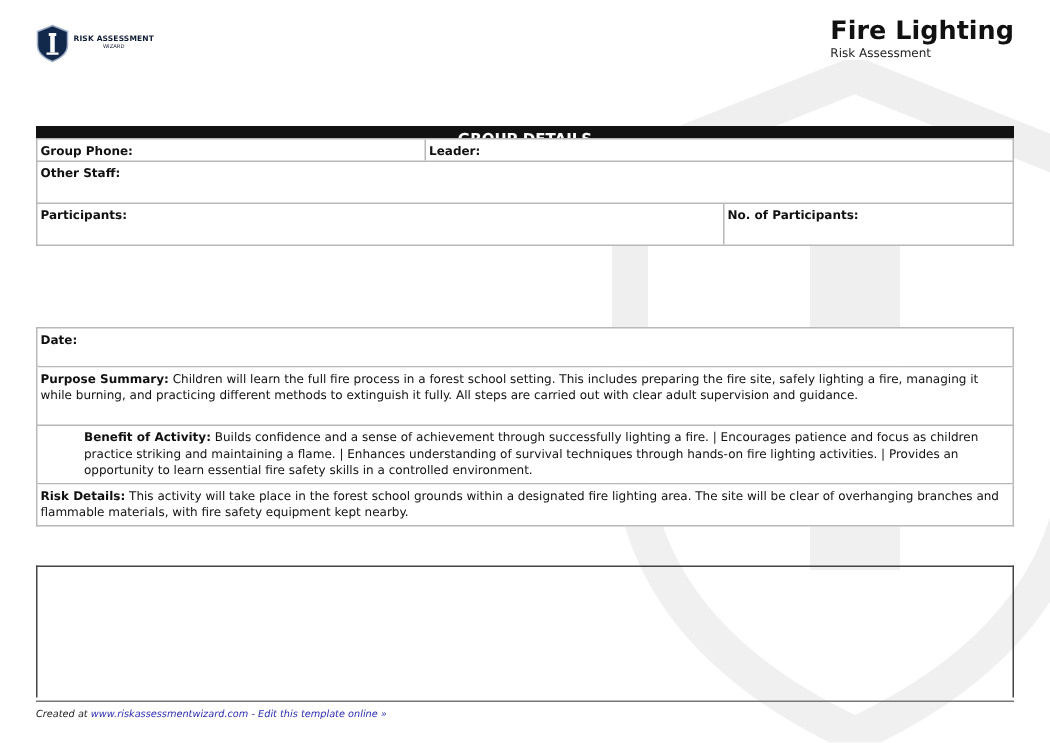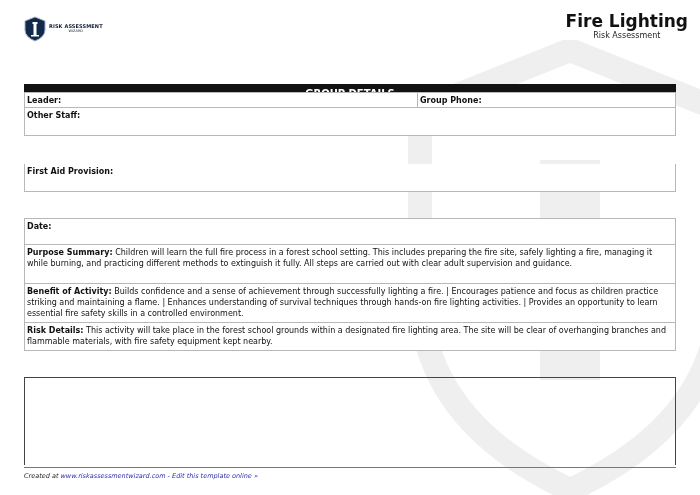--- a/index.html
+++ b/index.html
@@ -11,7 +11,7 @@
     .logo-text { margin-left: 3px; line-height: 1; }
     .logo-text .l1 { font-size: 5px; font-weight: bold; color: #0f1b33; letter-spacing: 0.1px; }
     .logo-text .l2 { font-size: 3.5px; color: #0f1b33; text-align: center; margin-top: 1px; }
-    .title { position: absolute; right: 12px; top: 11px; text-align: center; }
+    .title { position: absolute; right: 24px; top: 11px; text-align: left; }
     .title .main { font-size: 17px; font-weight: bold; color: #111; line-height: 20px; }
     .title .sub { font-size: 8px; color: #222; line-height: 9px; }
 

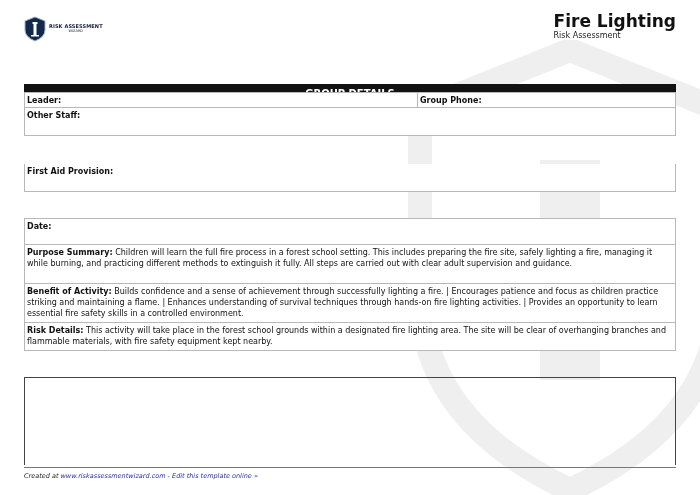--- a/index.html
+++ b/index.html
@@ -62,8 +62,8 @@
   <div class="red-head" style="top:72px;">IN AN EMERGENCY CALL:</div>
 
   <div class="row" style="top:92px; height:16px;">
+    <div class="cell" style="flex:1;"><b>Group Phone:</b></div>
     <div class="cell" style="width:392px;"><b>Leader:</b></div>
-    <div class="cell" style="flex:1;"><b>Group Phone:</b></div>
   </div>
   <div class="row" style="top:108px; height:28px; border-top:none;">
     <div class="cell" style="flex:1;"><b>Other Staff:</b></div>

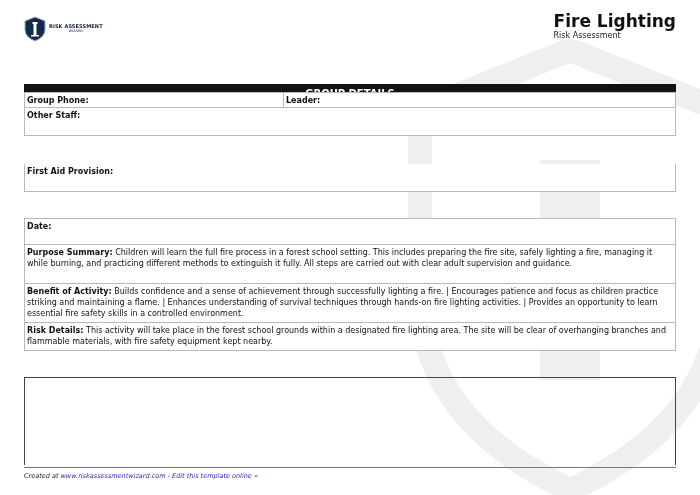--- a/index.html
+++ b/index.html
@@ -68,6 +68,10 @@
   <div class="row" style="top:108px; height:28px; border-top:none;">
     <div class="cell" style="flex:1;"><b>Other Staff:</b></div>
   </div>
+  <div class="row" style="top:136px; height:28px; border-top:none;">
+    <div class="cell" style="width:457px;"><b>Participants:</b></div>
+    <div class="cell" style="flex:1;"><b>No. of Participants:</b></div>
+  </div>
   <div class="row" style="top:164px; height:28px; border-top:none;">
     <div class="cell" style="flex:1;"><b>First Aid Provision:</b></div>
   </div>

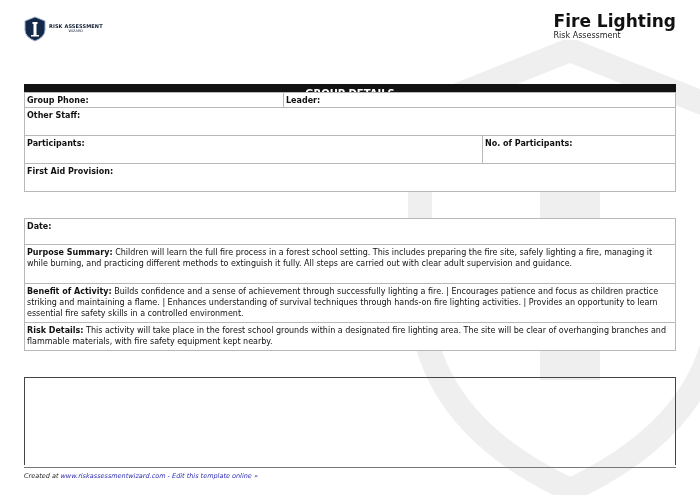--- a/index.html
+++ b/index.html
@@ -72,9 +72,6 @@
     <div class="cell" style="width:457px;"><b>Participants:</b></div>
     <div class="cell" style="flex:1;"><b>No. of Participants:</b></div>
   </div>
-  <div class="row" style="top:164px; height:28px; border-top:none;">
-    <div class="cell" style="flex:1;"><b>First Aid Provision:</b></div>
-  </div>
 
 
   <div class="row" style="top:218px; height:27px;">

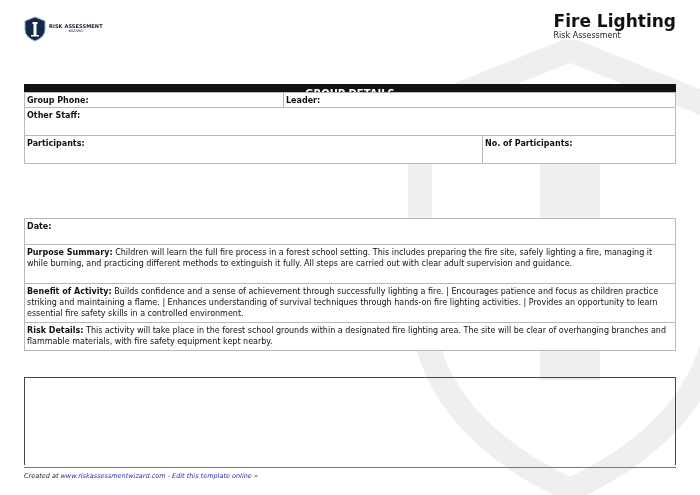--- a/index.html
+++ b/index.html
@@ -80,7 +80,7 @@
   <div class="row" style="top:245px; height:39px; border-top:none;">
     <div class="cell" style="flex:1;"><b>Purpose Summary:</b><span> Children will learn the full fire process in a forest school setting. This includes preparing the fire site, safely lighting a fire, managing it while burning, and practicing different methods to extinguish it fully. All steps are carried out with clear adult supervision and guidance.</span></div>
   </div>
-  <div class="row" style="top:284px; height:39px; border-top:none;">
+  <div class="row" style="top:284px; height:39px; border-top:none;padding-left:29px;">
     <div class="cell" style="flex:1;"><b>Benefit of Activity:</b><span> Builds confidence and a sense of achievement through successfully lighting a fire. | Encourages patience and focus as children practice striking and maintaining a flame. | Enhances understanding of survival techniques through hands-on fire lighting activities. | Provides an opportunity to learn essential fire safety skills in a controlled environment.</span></div>
   </div>
   <div class="row" style="top:323px; height:28px; border-top:none;">

